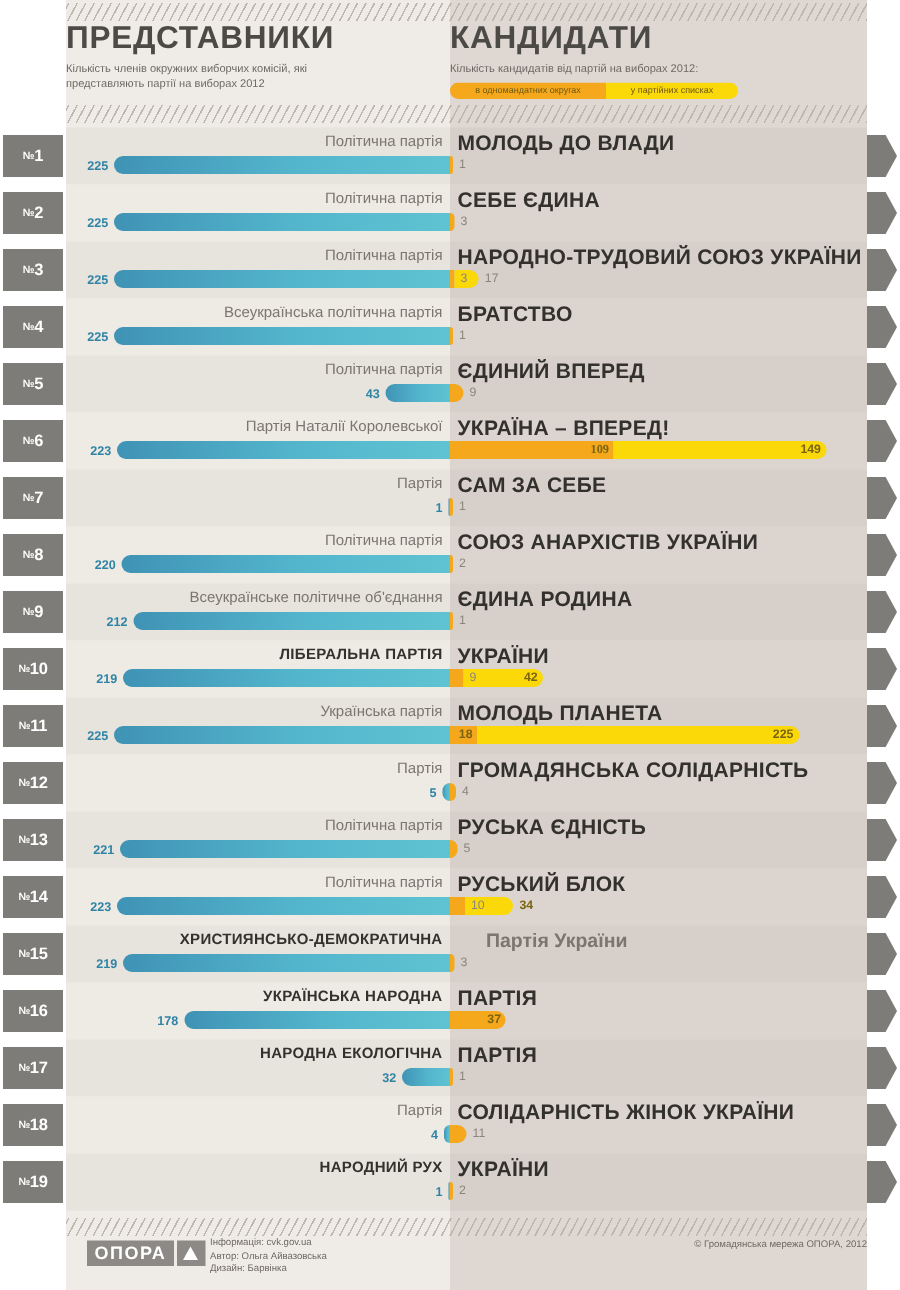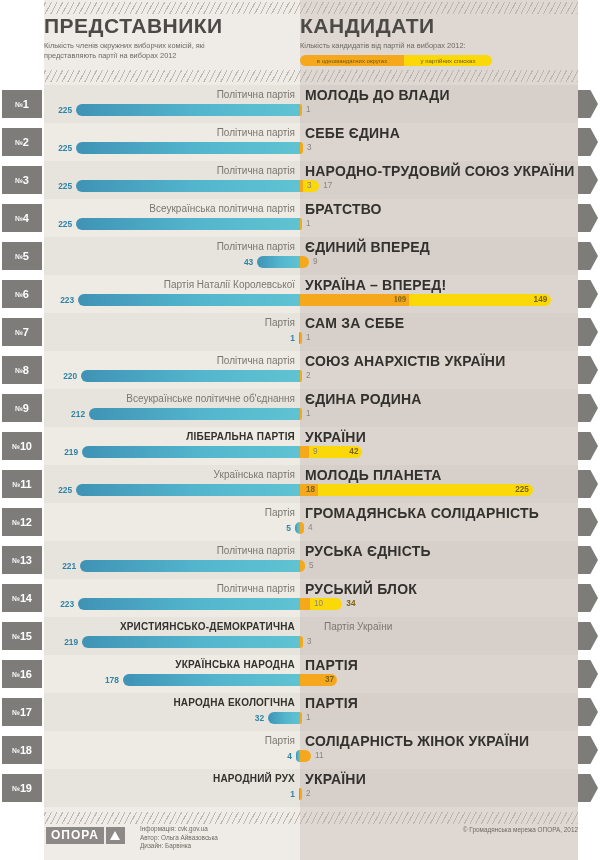--- a/index.html
+++ b/index.html
@@ -190,8 +190,8 @@
     letter-spacing: .2px;
   }
   .lbl-main.weak {
-    font-size: 10px;
-    font-weight: normal;
+    font-size: 13px;
+    font-weight: bold;
     color: #7b766f;
     letter-spacing: 0;
     padding-left: 24px;

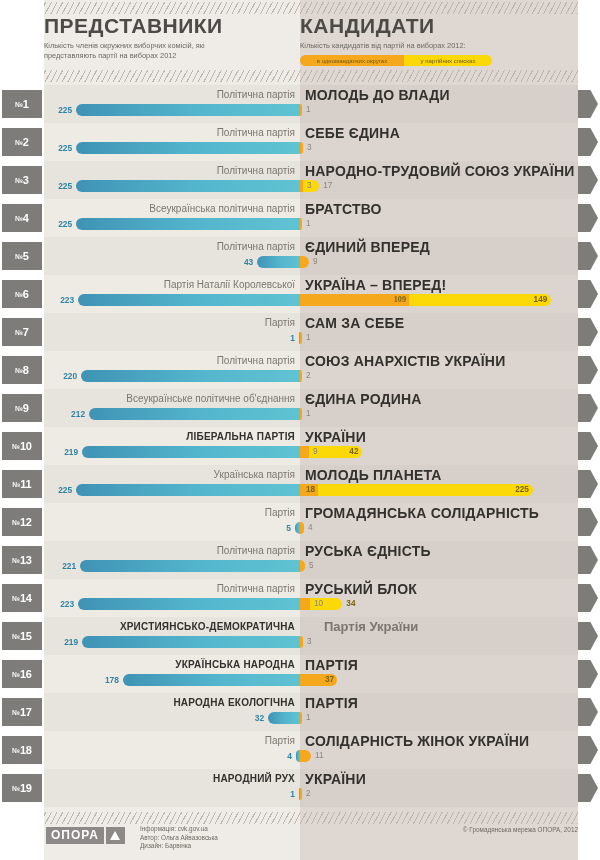--- a/index.html
+++ b/index.html
@@ -276,6 +276,7 @@
     letter-spacing: 1px;
     padding: 2px 5px;
     line-height: 13px;
+    margin-left: 12px;
   }
   .opora-tri {
     background: #8c8986;

